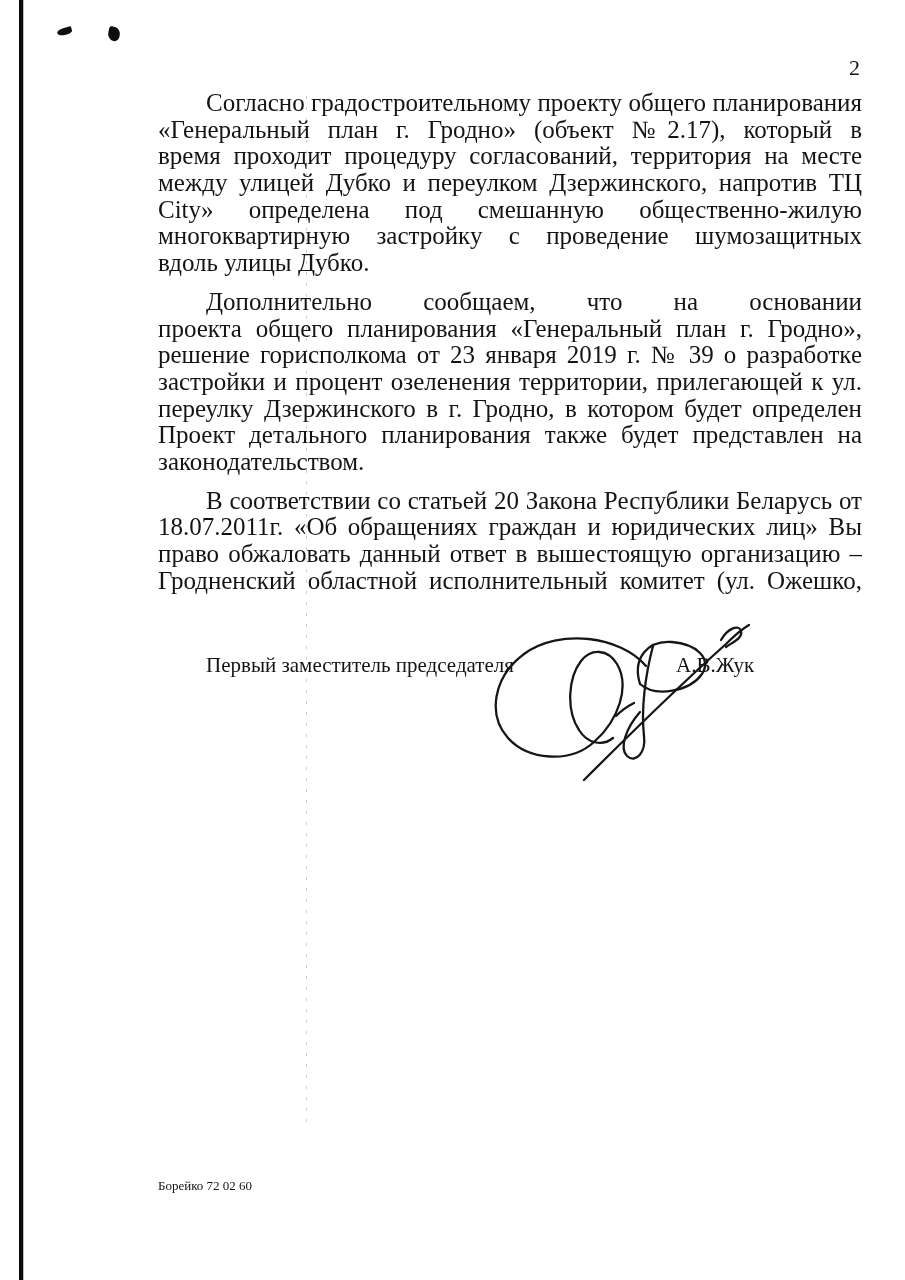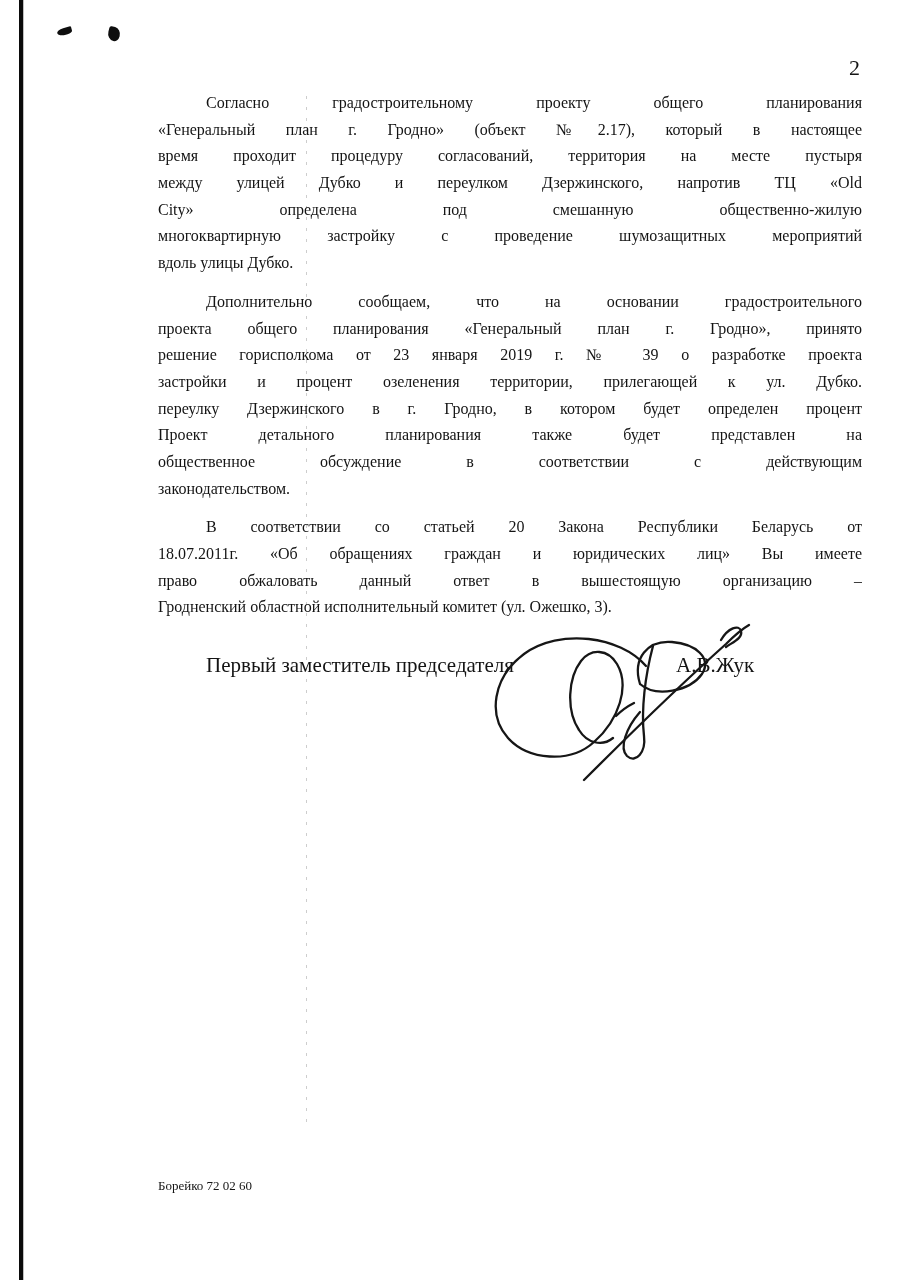--- a/index.html
+++ b/index.html
@@ -38,7 +38,7 @@
   .para { margin:0; padding:0; }
   .para + .para { margin-top:12px; }
   .ln {
-    height:26.7px; line-height:26.7px; font-size:16px;
+    height:26.7px; line-height:26.7px; font-size:25px;
     text-align:justify; text-align-last:justify;
     -moz-text-align-last:justify;
     overflow:hidden; white-space:normal;

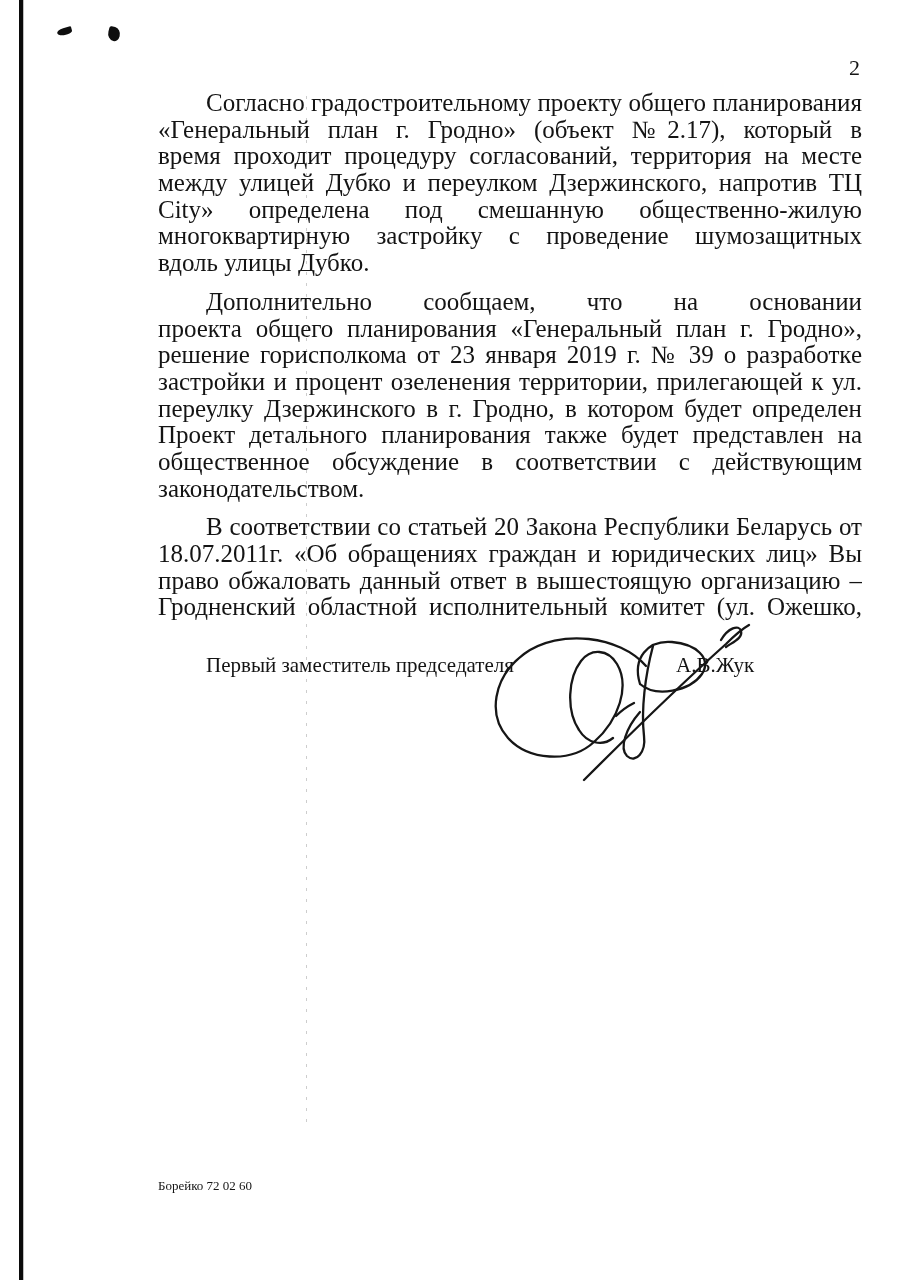--- a/index.html
+++ b/index.html
@@ -90,7 +90,6 @@
       <div class="ln">застройки и процент озеленения территории, прилегающей к ул. Дубко.</div>
       <div class="ln">переулку Дзержинского в г. Гродно, в котором будет определен процент</div>
       <div class="ln">Проект детального планирования также будет представлен на</div>
-      <div class="ln">общественное обсуждение в соответствии с действующим</div>
       <div class="ln last">законодательством.</div>
     </div>
 

